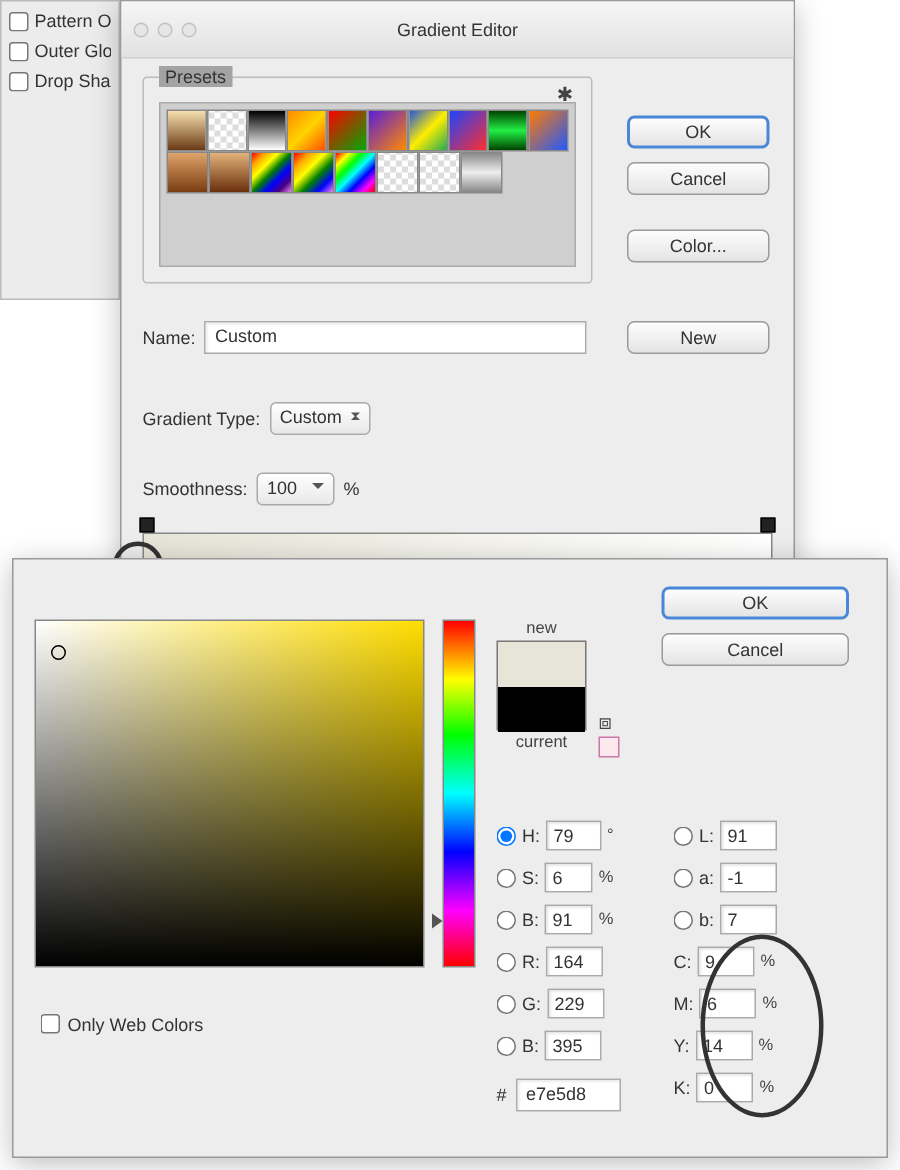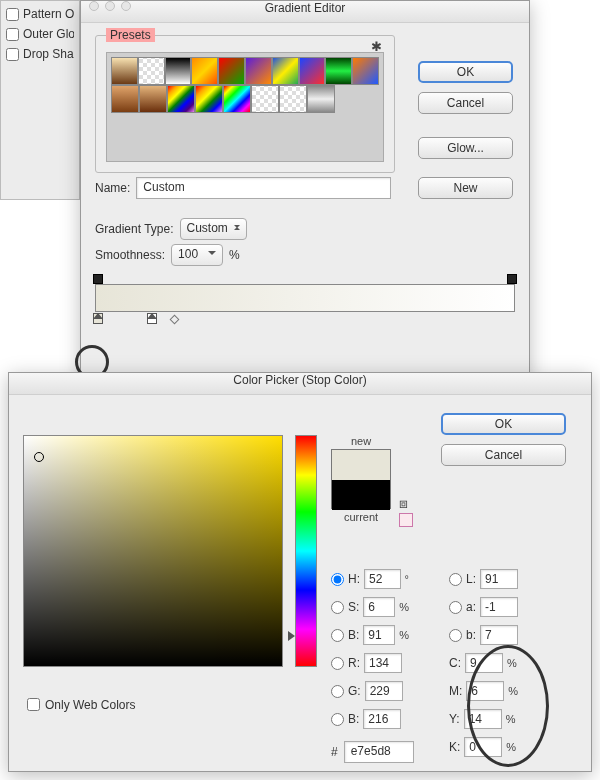--- a/index.html
+++ b/index.html
@@ -11,7 +11,7 @@
   .bg-row input{margin:0 4px 0 0;}
   
   .grad{left:80px;top:0;width:450px;height:380px;}
-  .titlebar{height:22px;display:flex;align-items:flex-start;padding:0 8px;border-bottom:1px solid #cfcfcf;background:linear-gradient(#f6f6f6,#e2e2e2);font-size:12px;color:#555;text-decoration:underline;}
+  .titlebar{height:38px;display:flex;align-items:center;padding:0 8px;border-bottom:1px solid #cfcfcf;background:linear-gradient(#f6f6f6,#e2e2e2);font-size:12px;color:#555;text-decoration:underline;}
   .traffic{display:flex;gap:6px;margin-right:auto;}
   .dot{width:10px;height:10px;border-radius:50%;background:#e6e6e6;border:1px solid #c2c2c2;}
   .titlebar .title{position:absolute;left:0;right:0;text-align:center;pointer-events:none;}

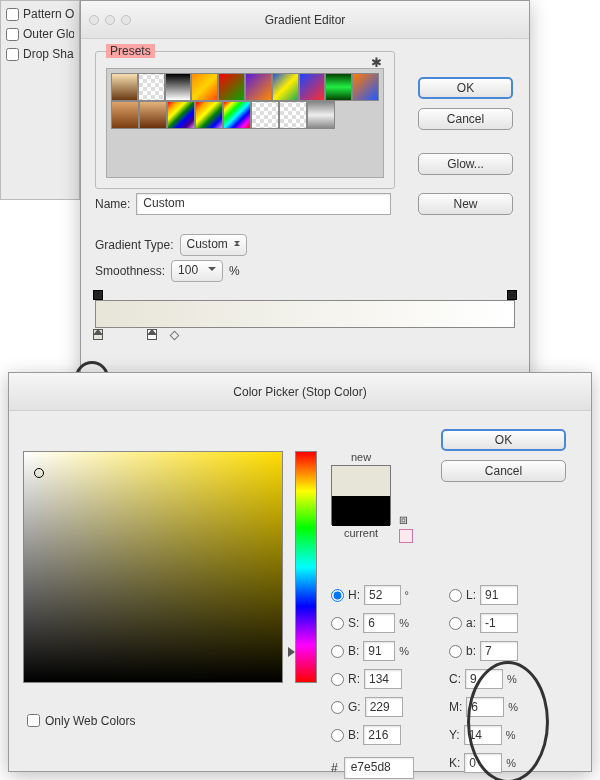--- a/index.html
+++ b/index.html
@@ -17,7 +17,7 @@
   .titlebar .title{position:absolute;left:0;right:0;text-align:center;pointer-events:none;}
   .grad-body{position:relative;padding:12px 14px;}
   .presets-box{border:1px solid #bbb;border-radius:3px;padding:8px 10px 10px;position:relative;width:300px;}
-  .presets-box legend{position:absolute;top:-8px;left:10px;background:#fca5a5;padding:0 4px;text-align:center;}
+  .presets-box legend{position:absolute;top:-8px;left:10px;background:#a3a3a3;padding:0 4px;text-align:center;}
   .gear{position:absolute;top:3px;right:12px;font-size:13px;color:#444;}
   .swatch-area{margin-top:8px;background:#cfcfcf;border:1px solid #aaa;height:110px;padding:4px;}
   .swatch-row{display:flex;}

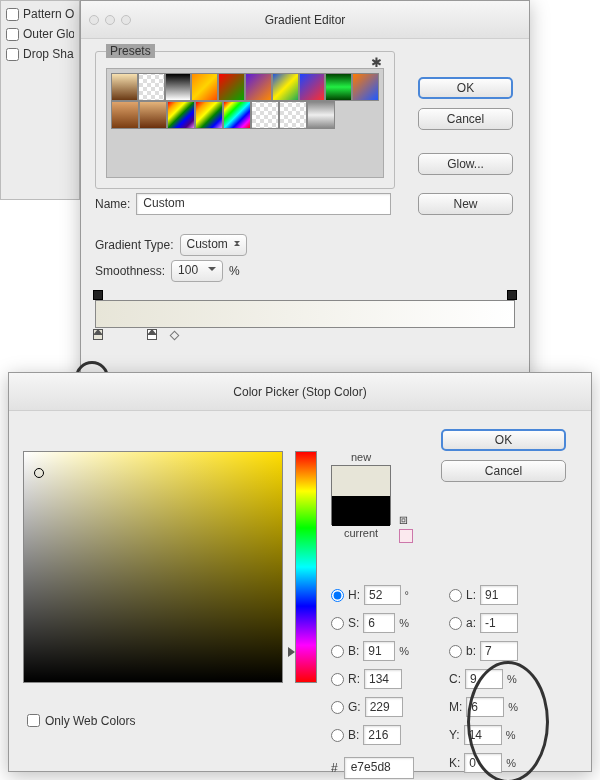--- a/index.html
+++ b/index.html
@@ -126,7 +126,7 @@
       <div class="btn default">OK</div>
       <div class="btn">Cancel</div>
       <div style="height:14px"></div>
-      <div class="btn">Glow...</div>
+      <div class="btn">Color...</div>
     </div>
 
     <div class="row">

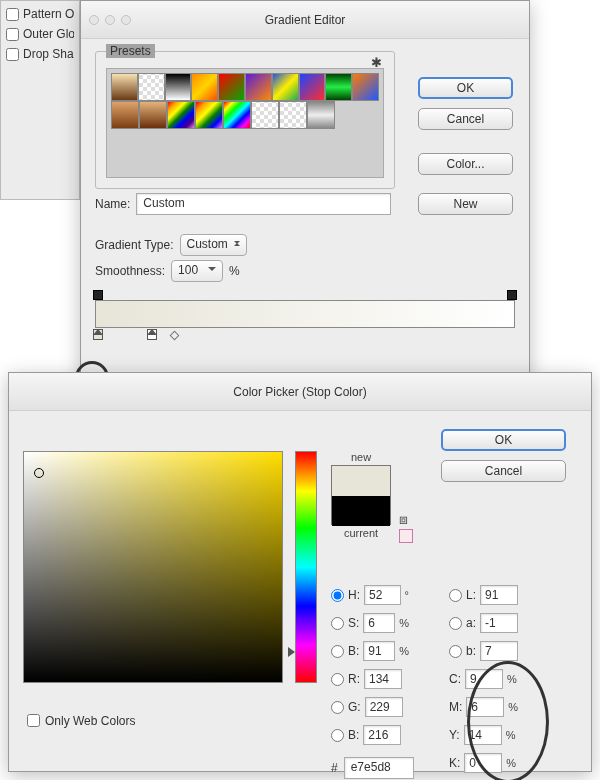--- a/index.html
+++ b/index.html
@@ -25,7 +25,7 @@
   .btn{display:block;width:95px;height:22px;margin-bottom:9px;border:1px solid #9a9a9a;border-radius:5px;background:linear-gradient(#fdfdfd,#e4e4e4);text-align:center;line-height:20px;cursor:pointer;}
   .btn.default{border:2px solid #4a87d8;line-height:18px;}
   .side-btns{position:absolute;top:38px;right:16px;}
-  .row{display:flex;align-items:center;margin-top:4px;}
+  .row{display:flex;align-items:center;margin-top:25px;}
   .lbl{margin-right:6px;}
   .txt{height:22px;border:1px solid #aaa;background:#fff;padding:2px 6px;box-shadow:inset 1px 1px 2px rgba(0,0,0,.1);}
   .sel{height:22px;border:1px solid #aaa;border-radius:4px;background:linear-gradient(#fff,#e8e8e8);padding:2px 18px 2px 6px;position:relative;display:inline-block;min-width:60px;}

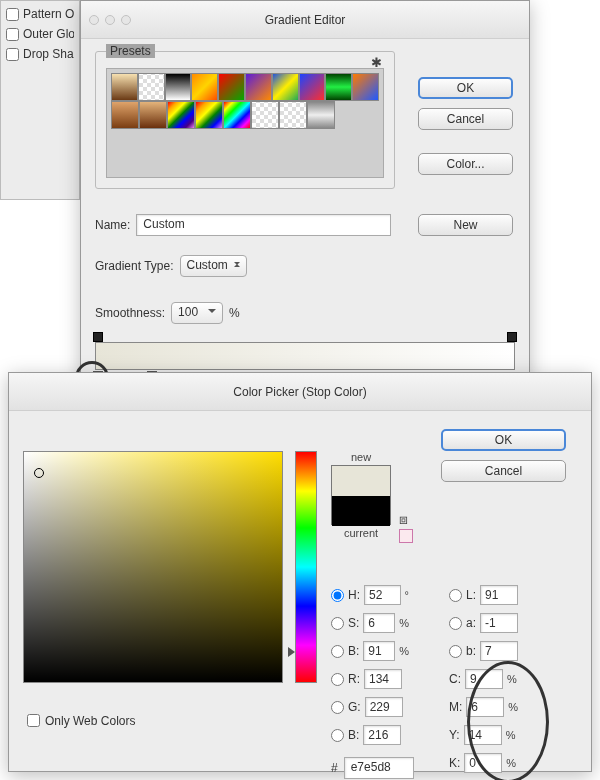--- a/index.html
+++ b/index.html
@@ -136,7 +136,7 @@
       <div class="btn" style="margin:0 2px 0 0">New</div>
     </div>
 
-    <div class="row" style="margin-top:19px">
+    <div class="row" style="margin-top:32px">
       <span class="lbl">Gradient Type:</span>
       <span class="sel dbl">Custom</span>
     </div>

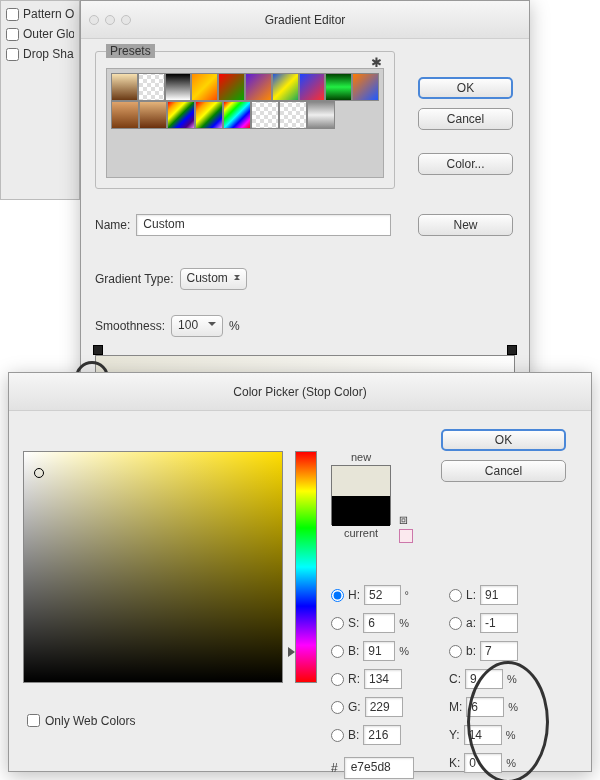--- a/index.html
+++ b/index.html
@@ -160,9 +160,6 @@
 </div>
 
 <div class="panel picker">
-  <div class="titlebar">
-    <div class="title">Color Picker (Stop Color)</div>
-  </div>
   <div class="picker-body">
     <div class="sv">
       <div class="ring"></div>

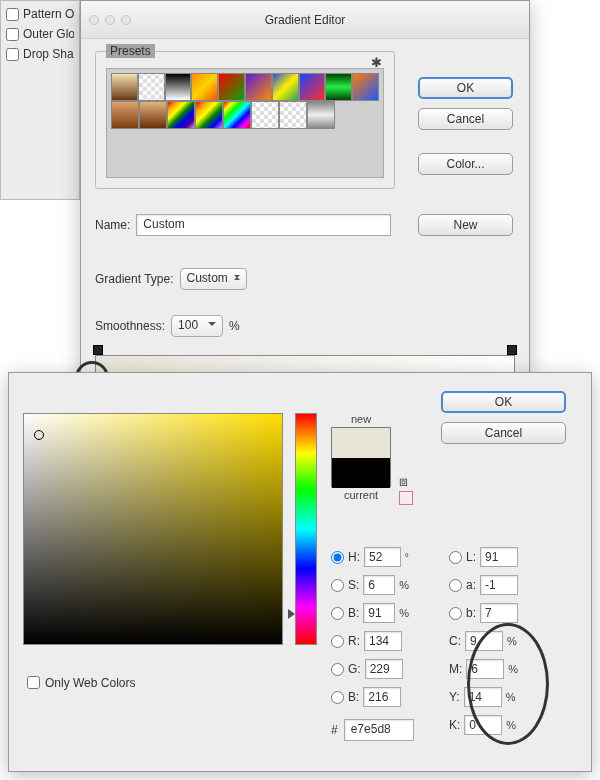--- a/index.html
+++ b/index.html
@@ -196,7 +196,7 @@
       <div class="fld">
           <input type="radio" checked="" style="">
           <span>H:</span>
-          <span class="box">52</span>
+          <span class="box">79</span>
           <span class="unit">°</span>
         </div>
       <div class="fld">

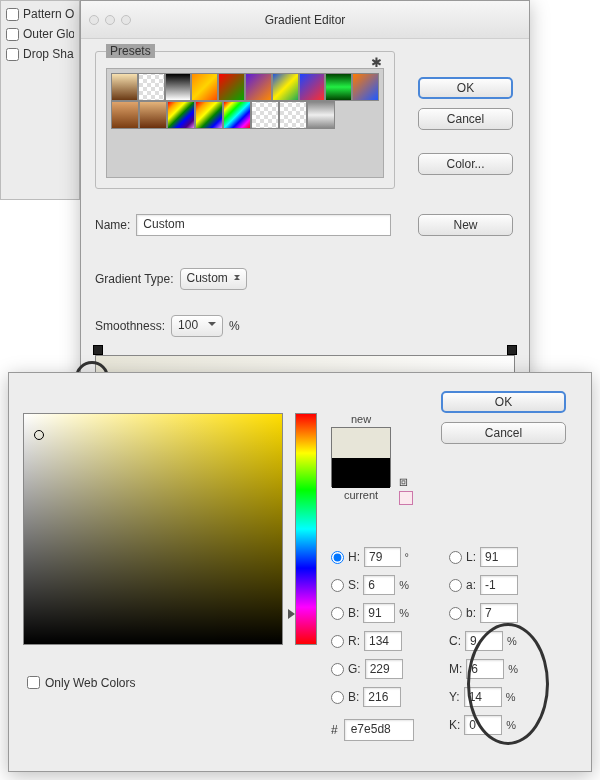--- a/index.html
+++ b/index.html
@@ -232,7 +232,7 @@
       <div class="fld">
           <input type="radio" style="">
           <span>R:</span>
-          <span class="box">134</span>
+          <span class="box">164</span>
         </div>
       <div class="fld">
           <span>C:</span>

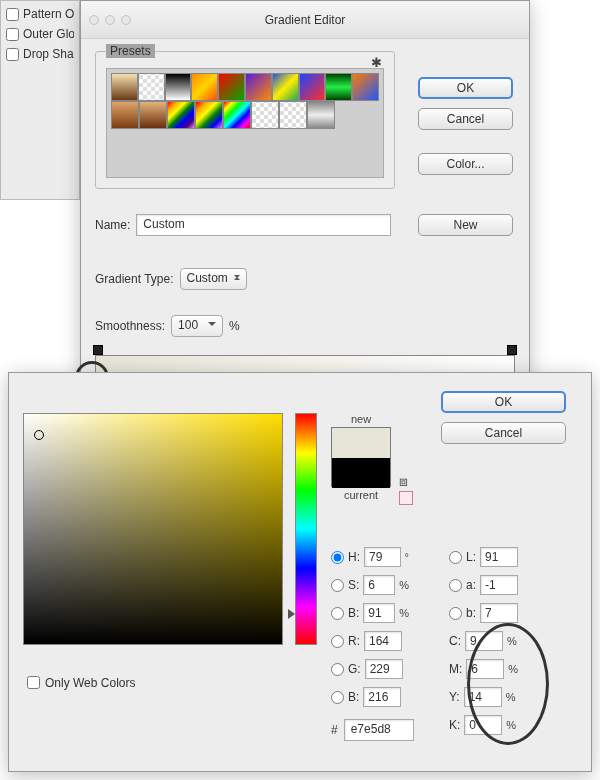--- a/index.html
+++ b/index.html
@@ -254,7 +254,7 @@
       <div class="fld">
           <input type="radio" style="">
           <span>B:</span>
-          <span class="box">216</span>
+          <span class="box">395</span>
         </div>
       <div class="fld">
           <span>Y:</span>

